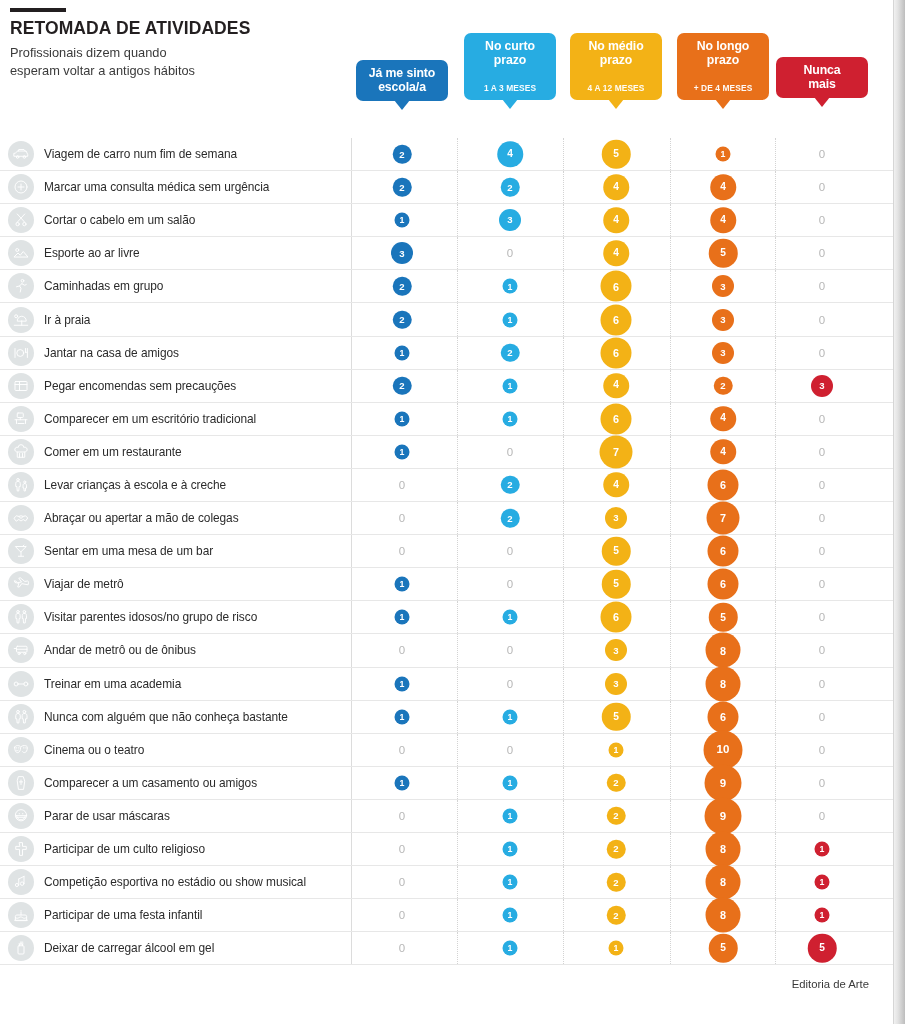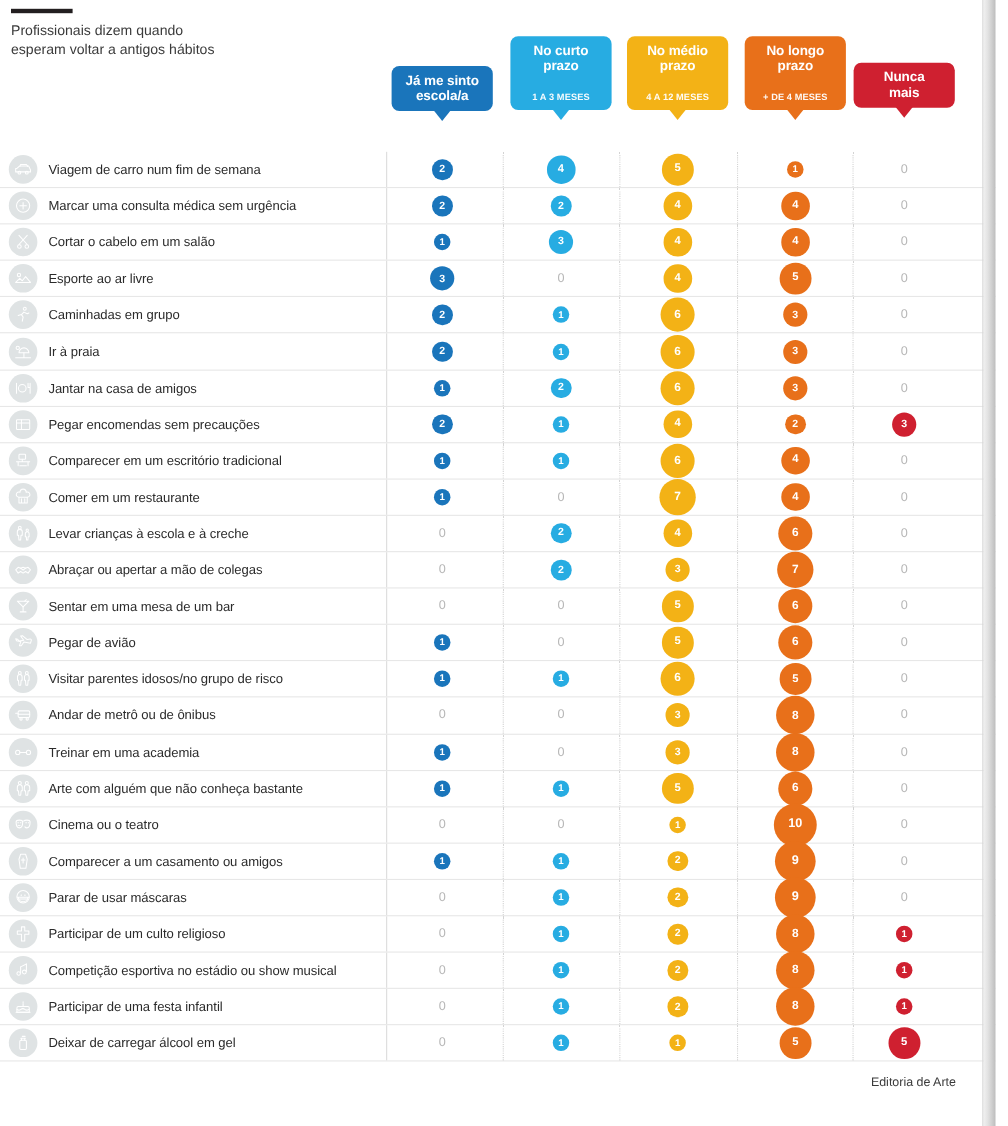--- a/index.html
+++ b/index.html
@@ -214,6 +214,7 @@
 
   <div id="header">
     <div id="title-rule"></div>
+    <div id="page-title">RETOMADA DE ATIVIDADES</div>
     <div id="page-subtitle">Profissionais dizem quando
 esperam voltar a antigos hábitos</div>
   </div>

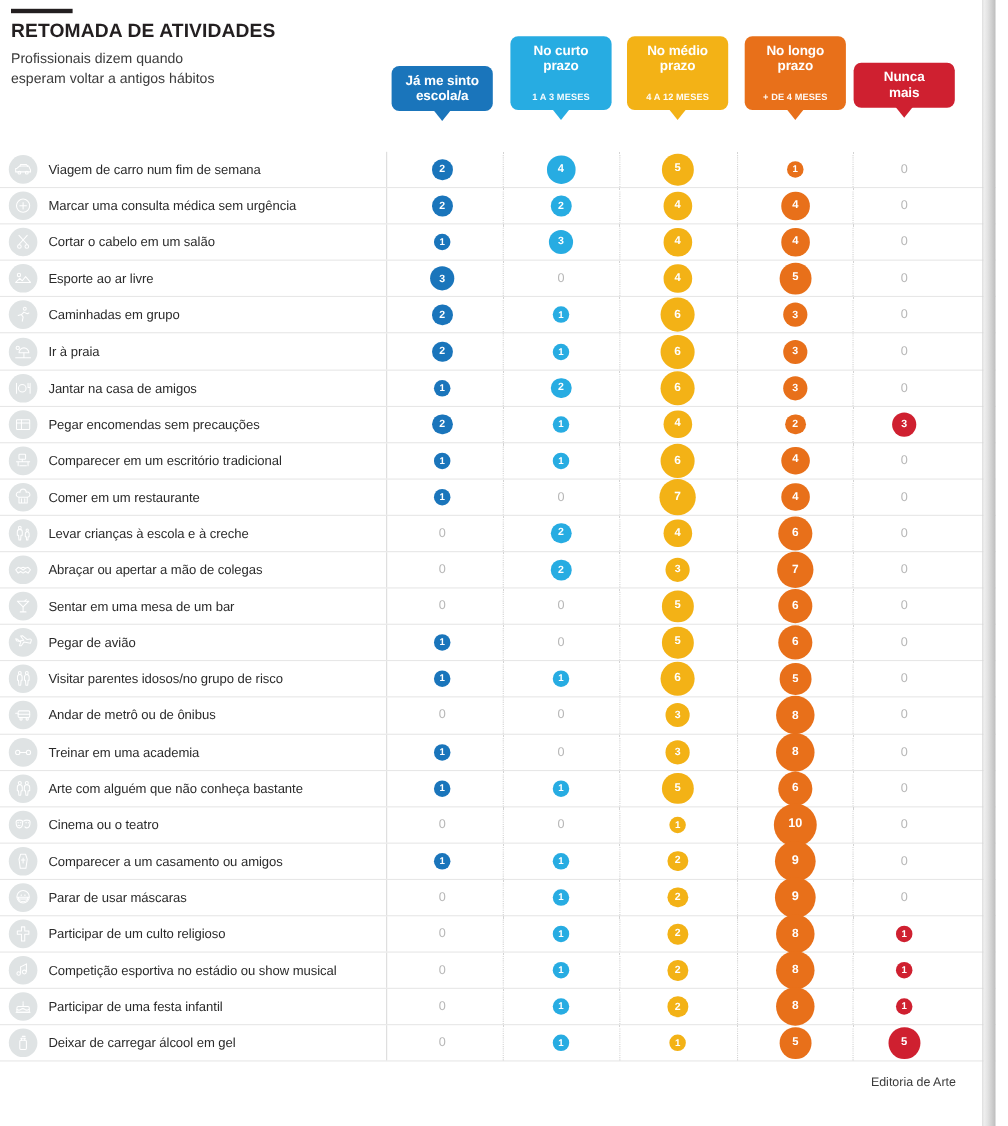--- a/index.html
+++ b/index.html
@@ -650,7 +650,7 @@
             <path fill="none" stroke="#ffffff" stroke-width="1.25" stroke-linecap="round" stroke-linejoin="round" d="M21 13l-8-1.5-3.2 4.5H7.6l1.7-4.9L4 10l-.9-2.3 2.1.4 2.1 2.2 5.4-.9-3.7-5.2 2.2-.4L17 8.6l3.6-.6c.9-.1 1.4.6 1.4 1.3z"></path>
           </svg>
         </div>
-        <div class="row-label">Pegar de avião</div>
+        <div class="row-label">Viajar de metrô</div>
         <div class="vline" style="left: 351px;"></div>
         <div class="vline dotted" style="left: 457px;"></div>
         <div class="vline dotted" style="left: 563px;"></div>

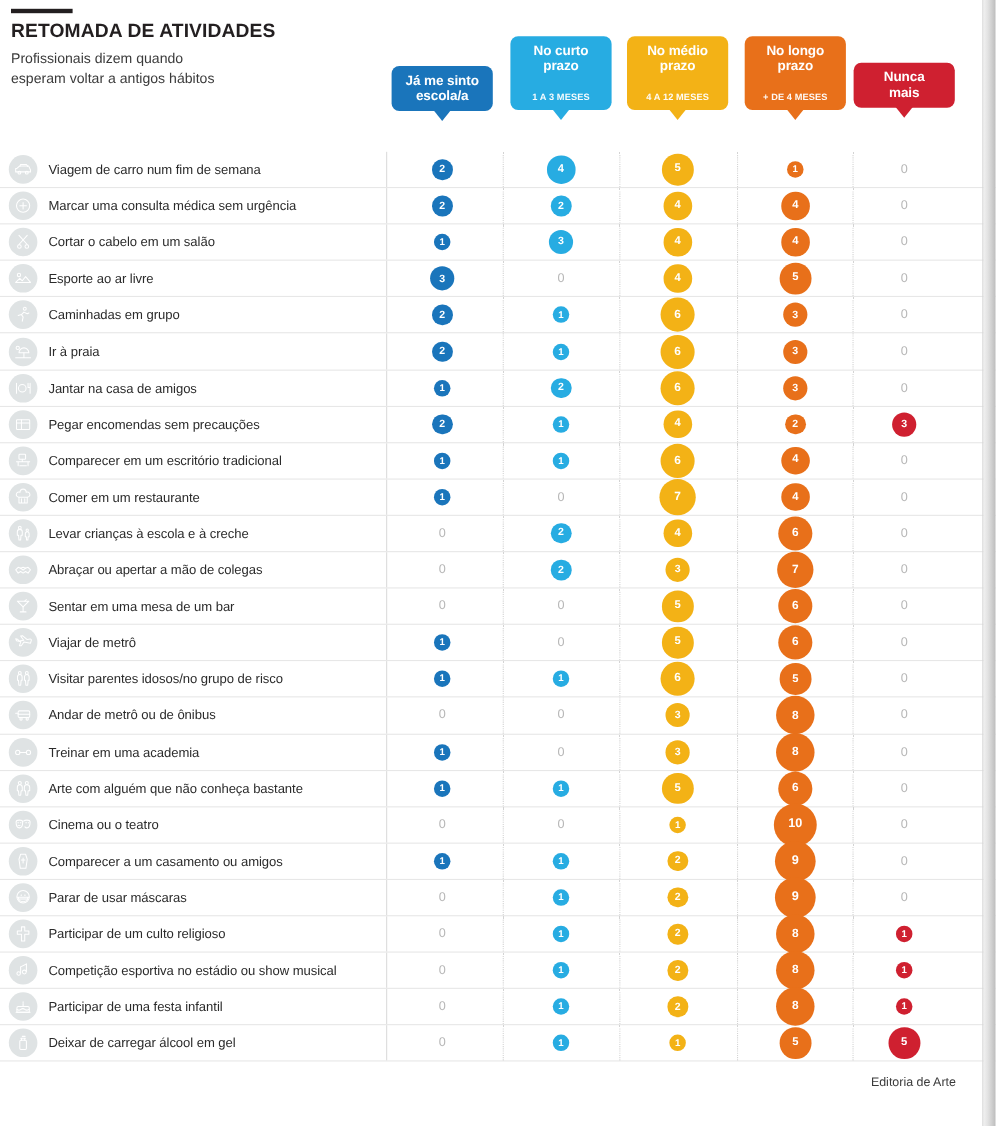--- a/index.html
+++ b/index.html
@@ -773,7 +773,7 @@
             <path fill="none" stroke="#ffffff" stroke-width="1.25" stroke-linecap="round" stroke-linejoin="round" d="M16.5 7.2c-1.9 0-3 1.3-3 3.2v4h1.4l.5 5.6h2.2l.5-5.6H20v-4c0-1.9-1.1-3.2-3.5-3.2z"></path>
           </svg>
         </div>
-        <div class="row-label">Arte com alguém que não conheça bastante</div>
+        <div class="row-label">Nunca com alguém que não conheça bastante</div>
         <div class="vline" style="left: 351px;"></div>
         <div class="vline dotted" style="left: 457px;"></div>
         <div class="vline dotted" style="left: 563px;"></div>

